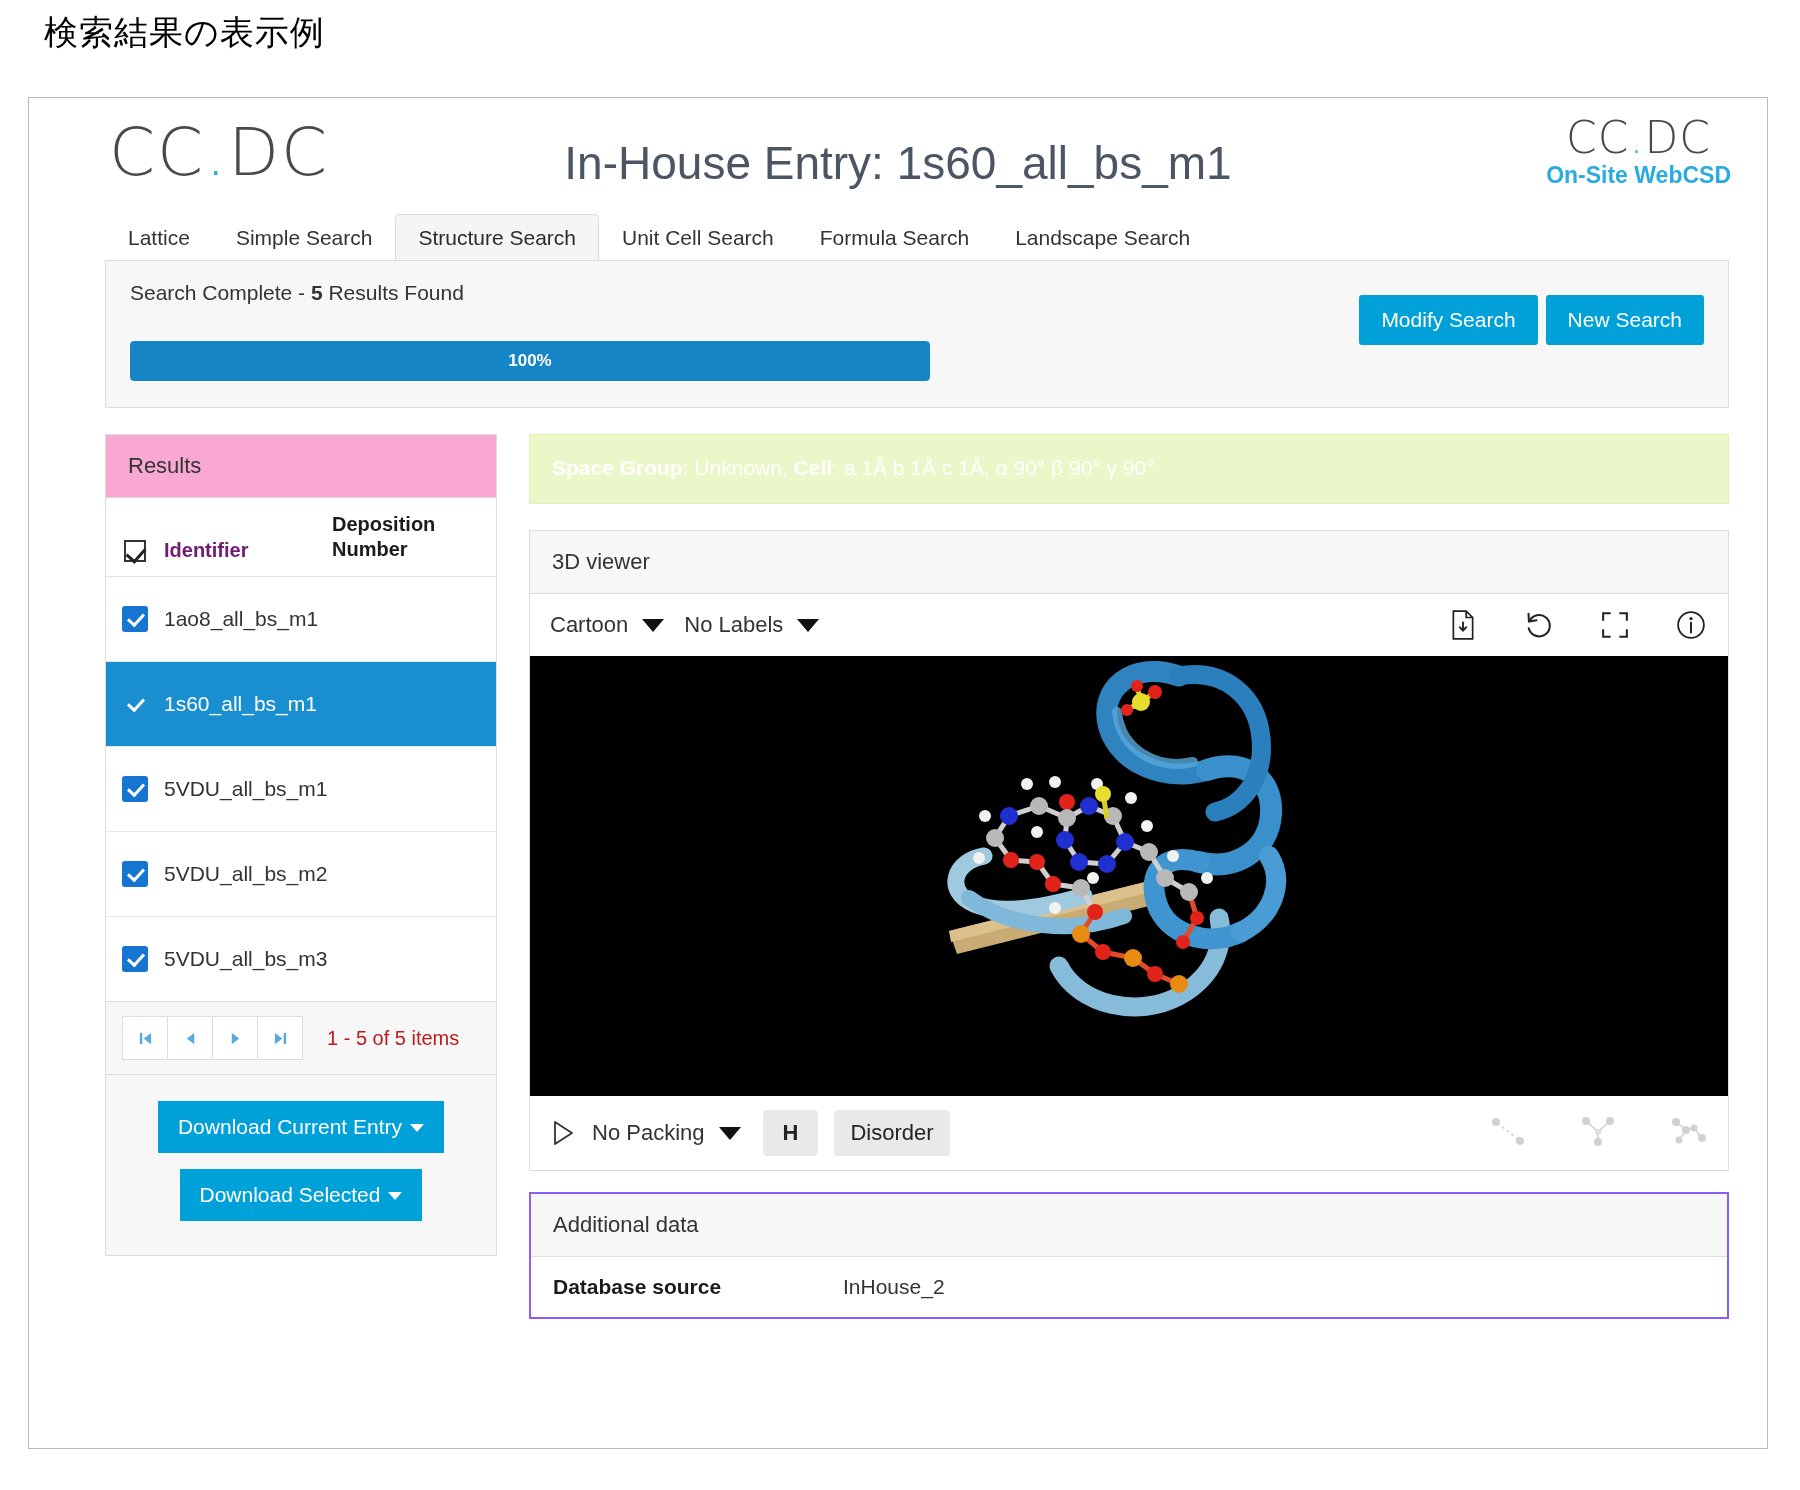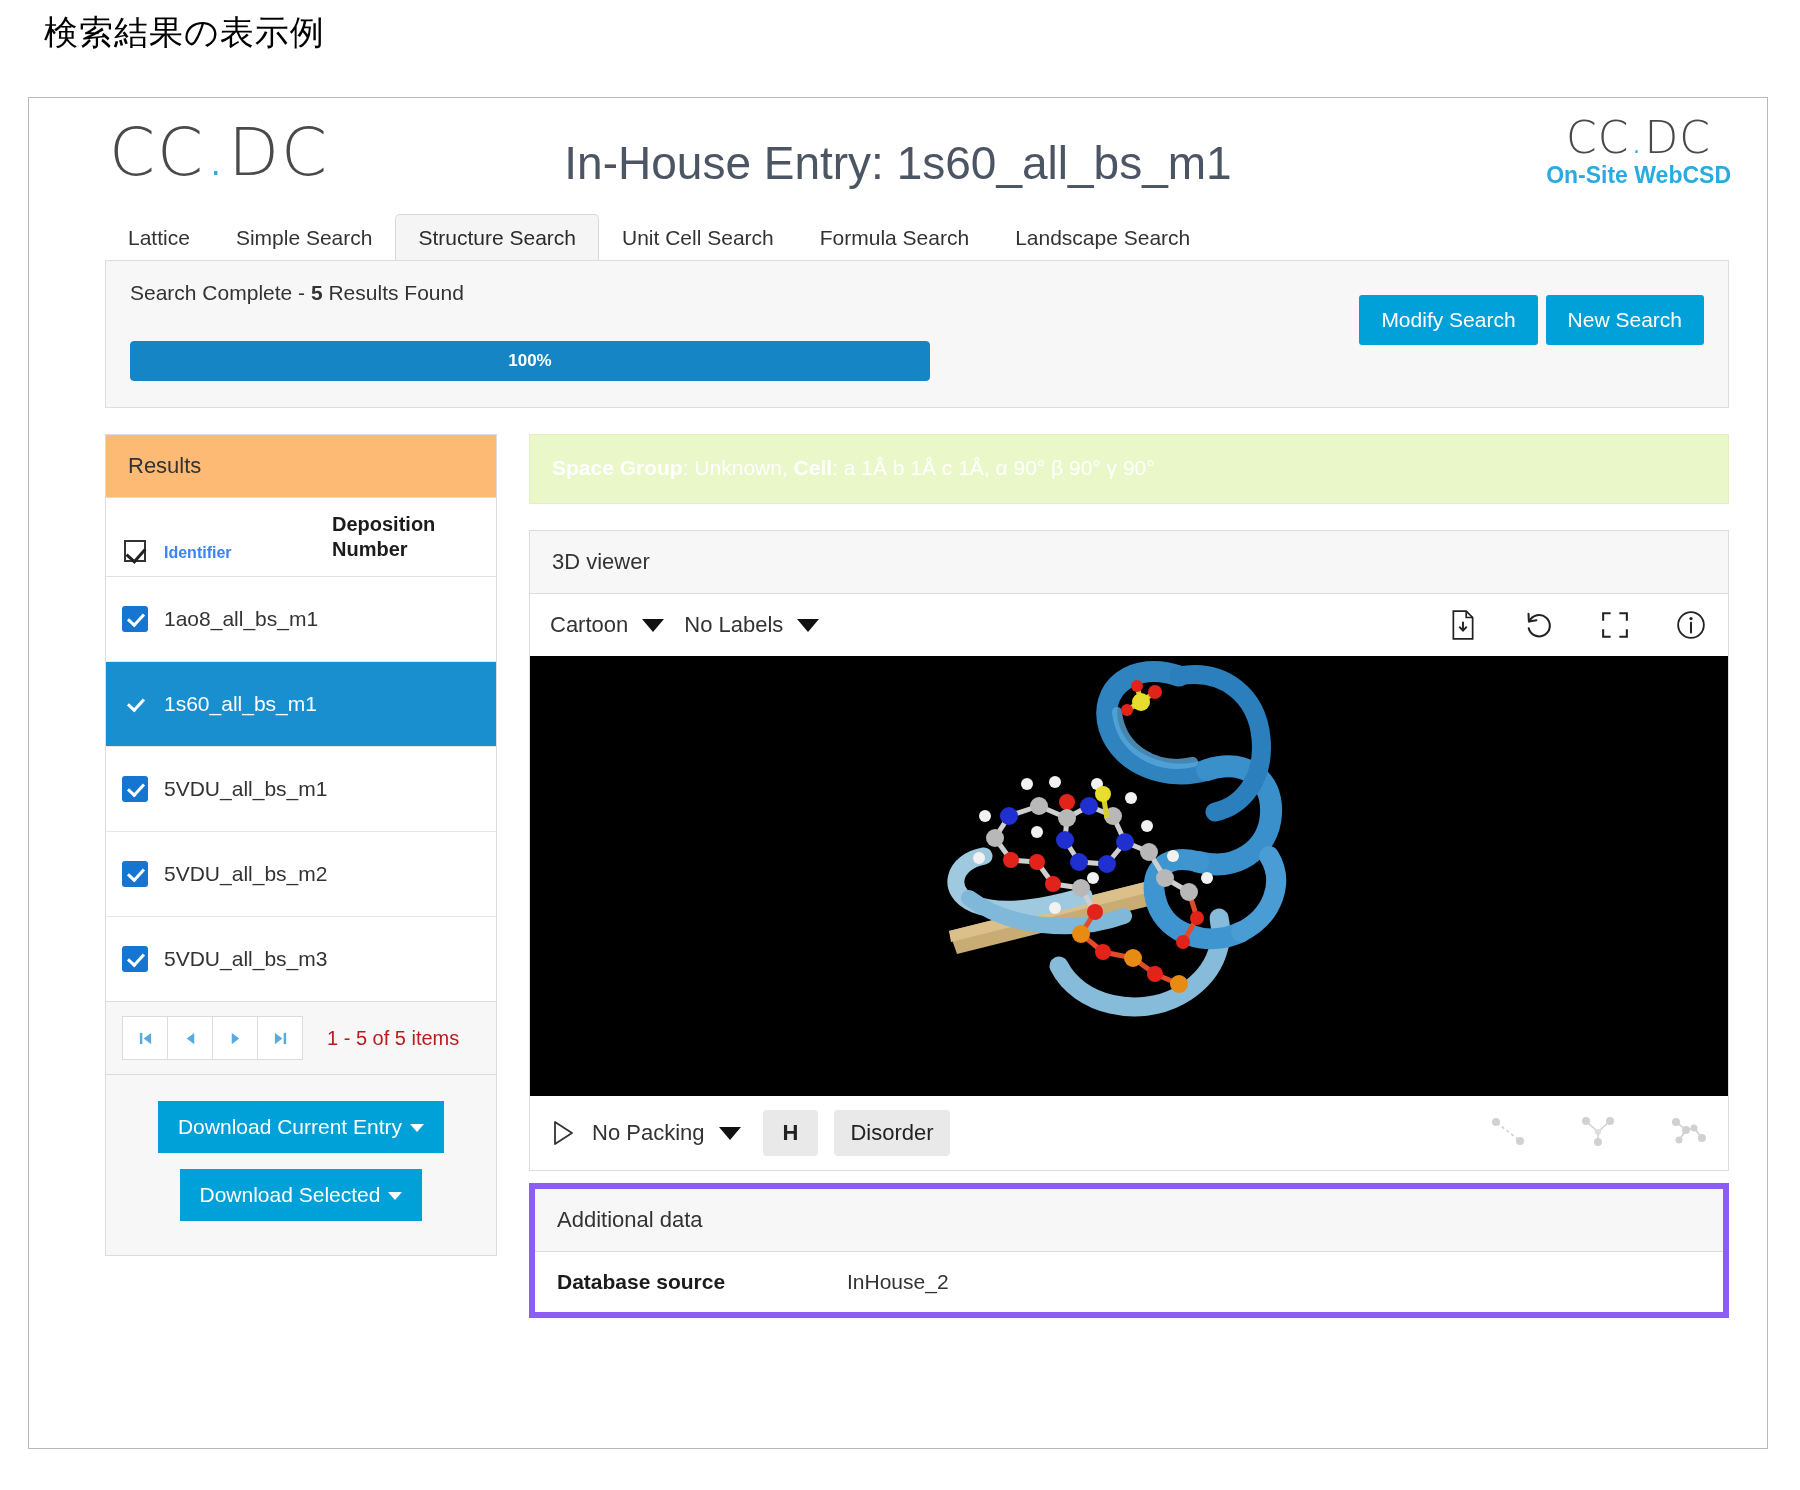--- a/index.html
+++ b/index.html
@@ -195,7 +195,7 @@
     font-size: 22px;
     color: #333333;
     border-bottom: 1px solid #dcdcdc;
-    background: #fdba74;
+    background: #f9a8d4;
   }
   .results-table {
     background: #ffffff;

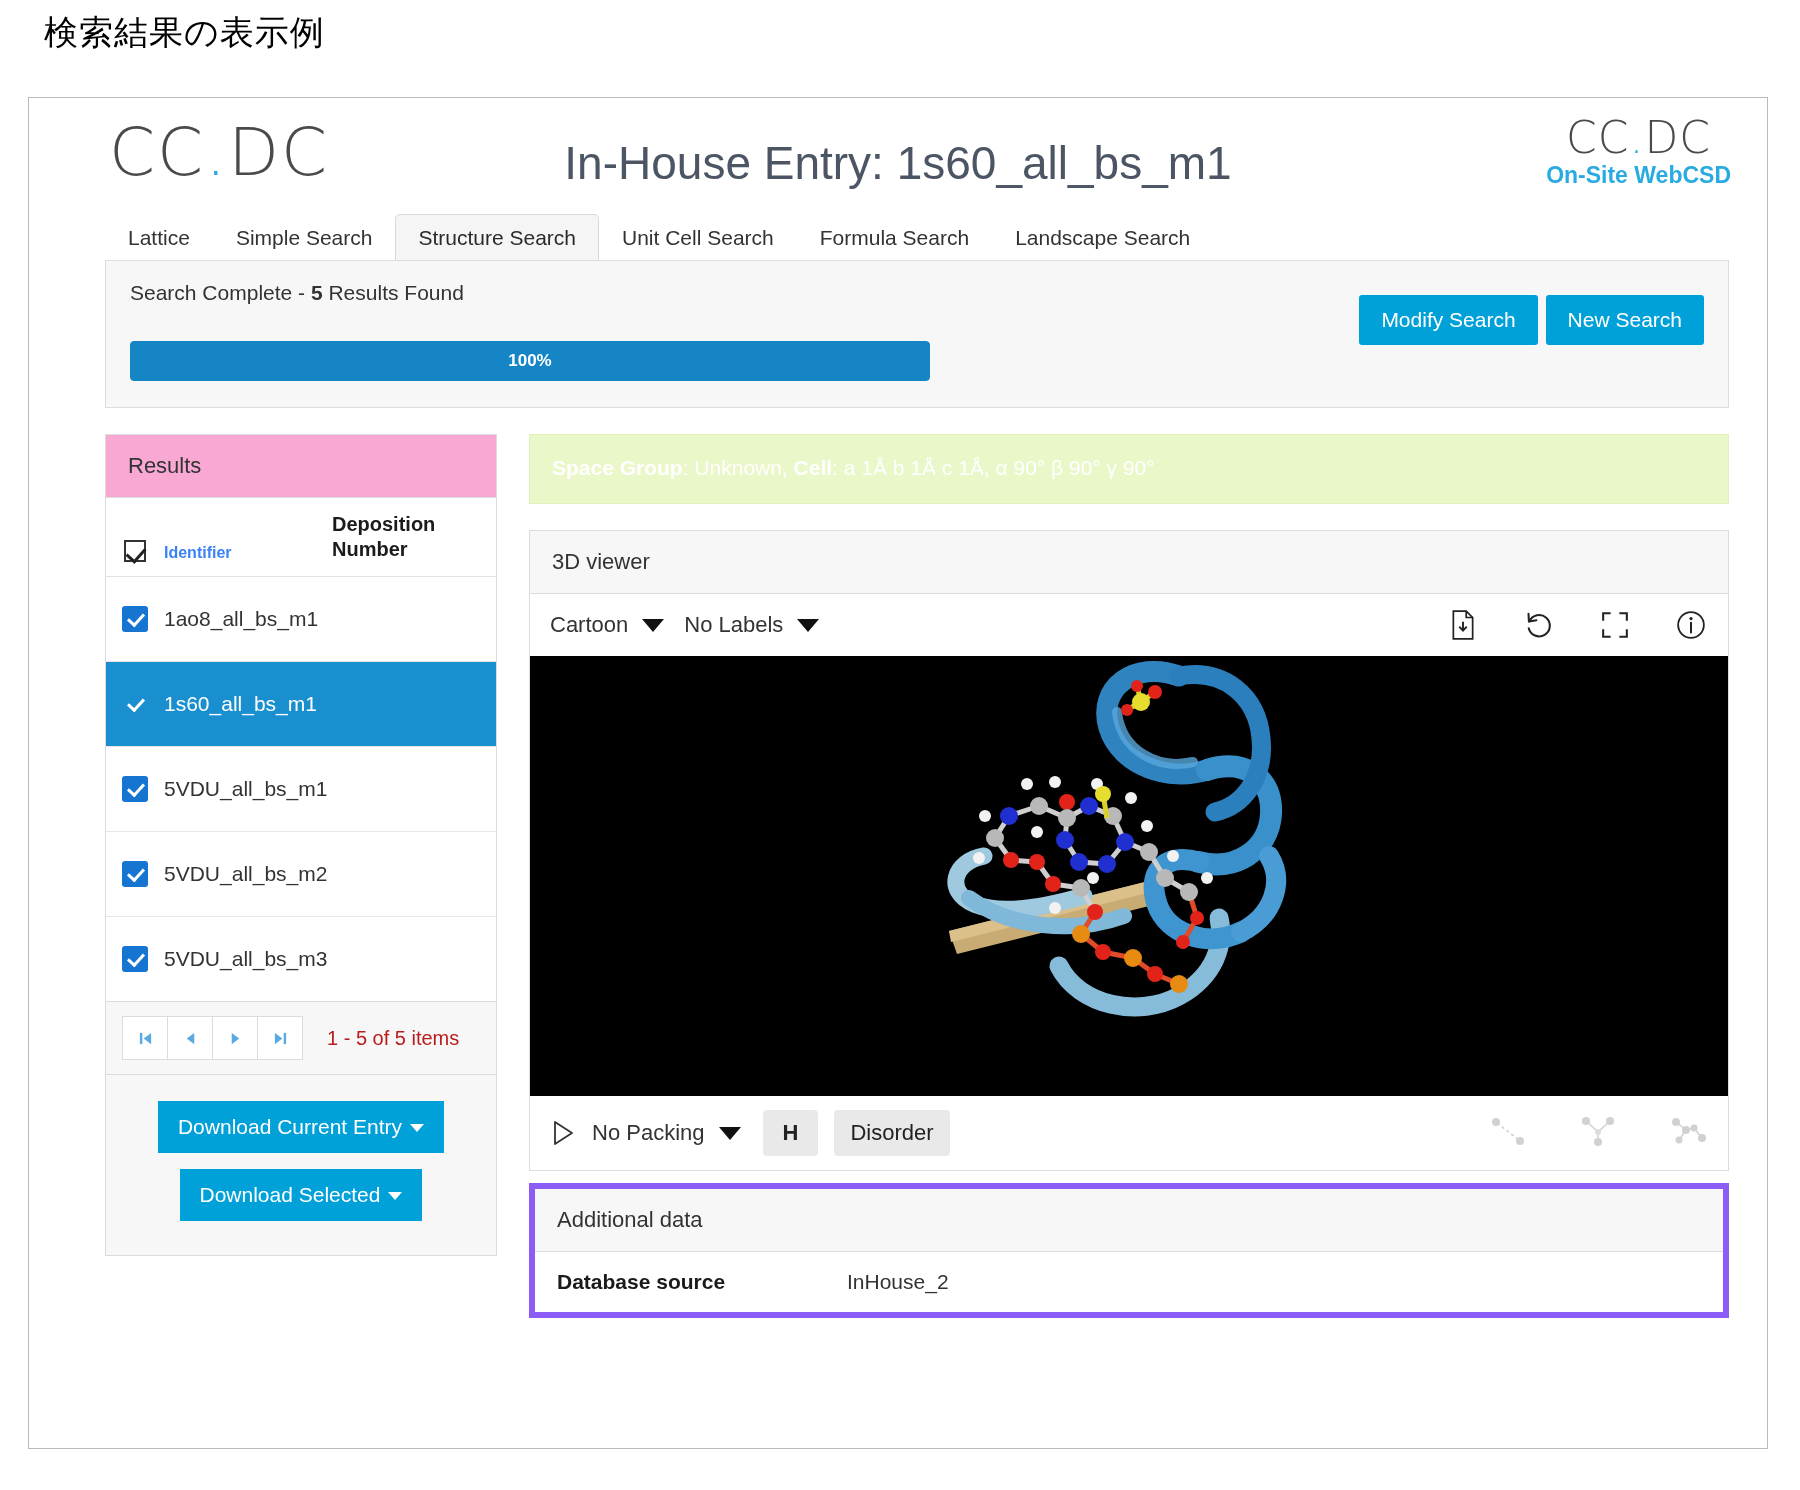--- a/index.html
+++ b/index.html
@@ -217,9 +217,9 @@
   }
   .res-col-id {
     flex: 1 1 auto;
-    font-size: 16px;
+    font-size: 20px;
     font-weight: bold;
-    color: #3b82f6;
+    color: #701a75;
   }
   .res-col-dep {
     width: 150px;

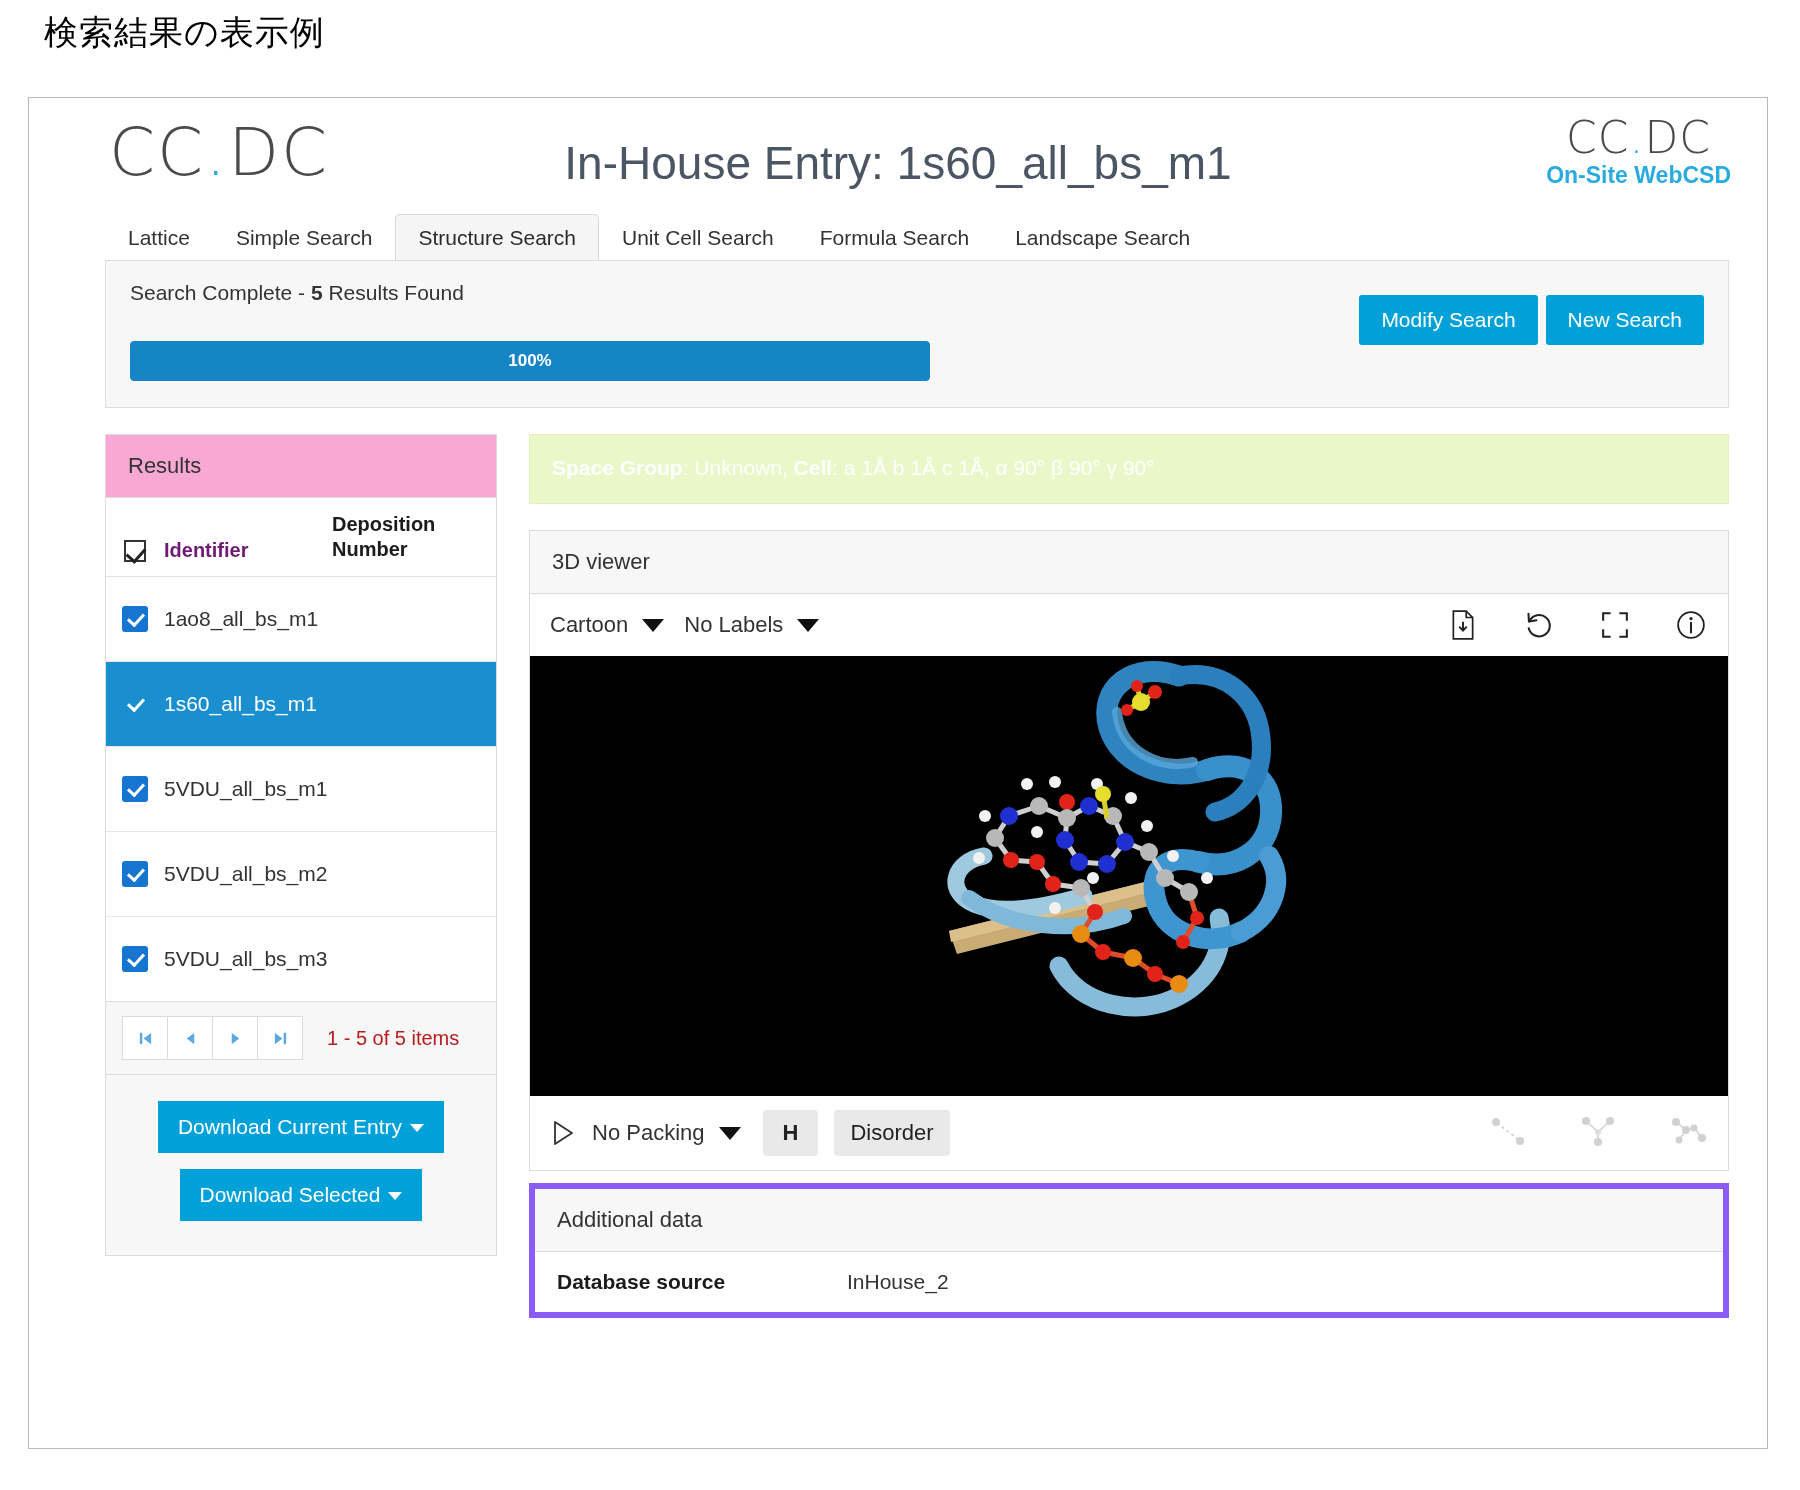--- a/index.html
+++ b/index.html
@@ -466,9 +466,9 @@
 
   
   .adddata-card {
-    margin-top: 12px;
+    margin-top: 21px;
     margin-bottom: 28px;
-    border: 6px solid #8b5cf6;
+    border: 2px solid #8b5cf6;
     background: #ffffff;
     box-sizing: border-box;
   }

